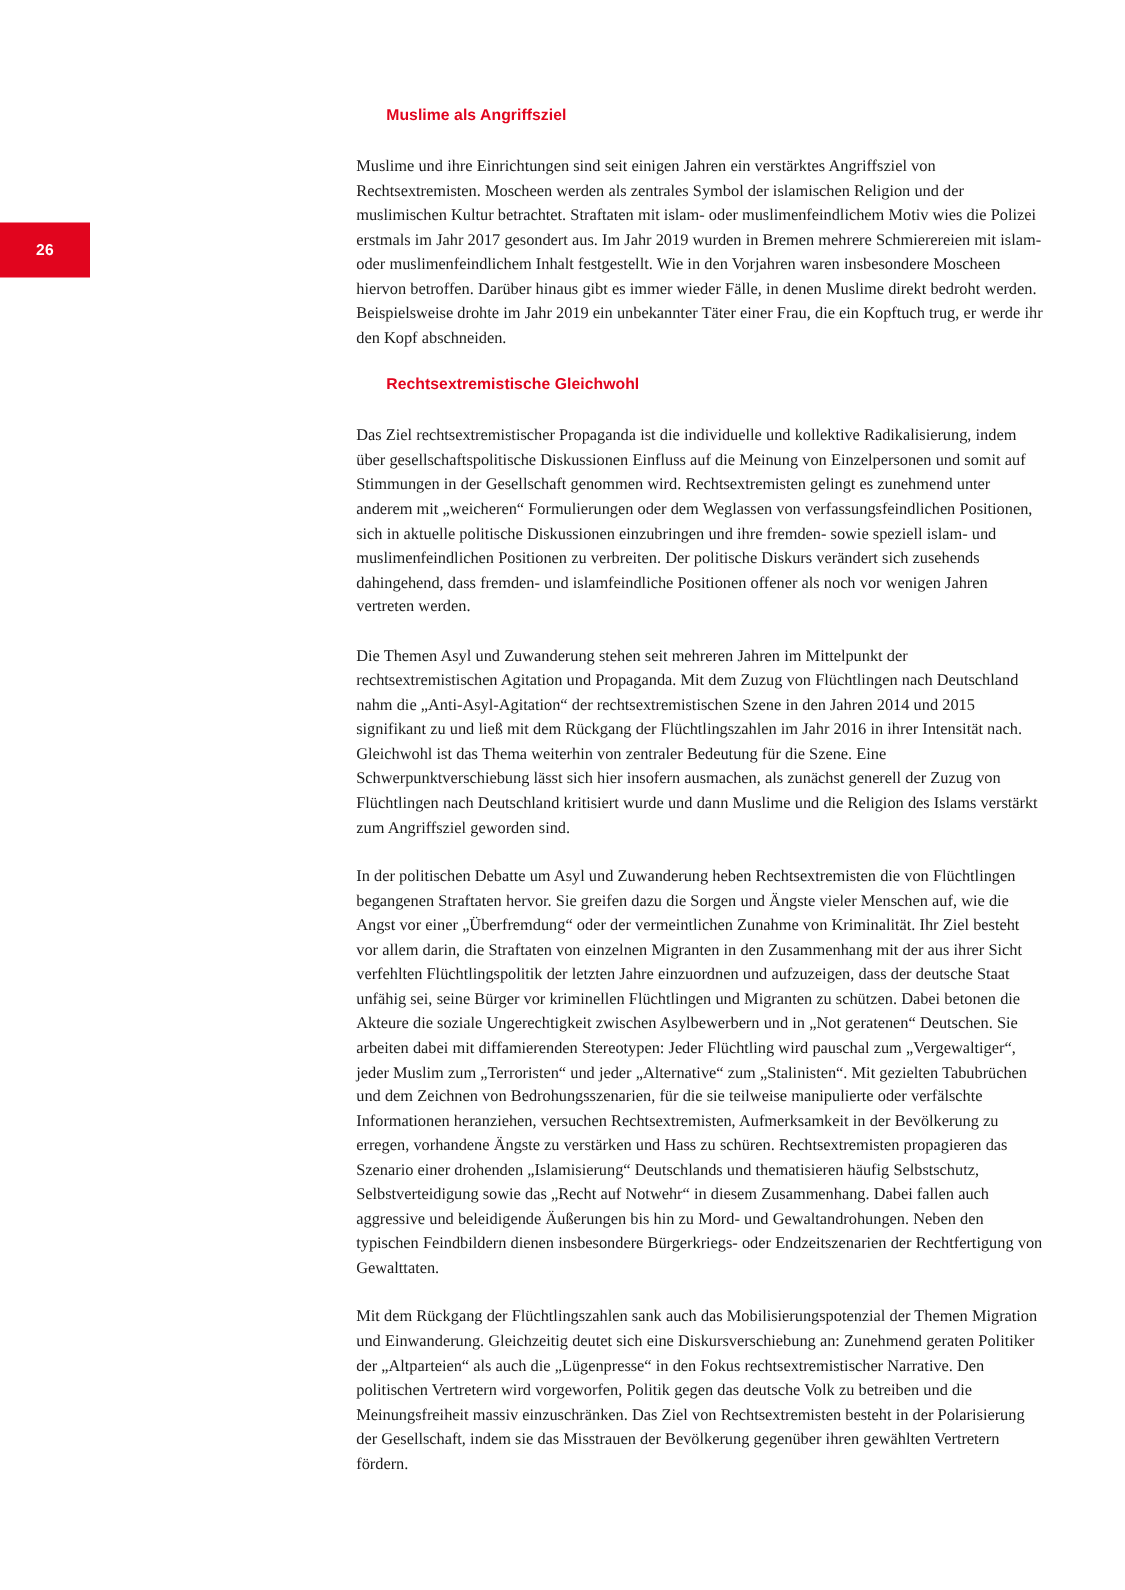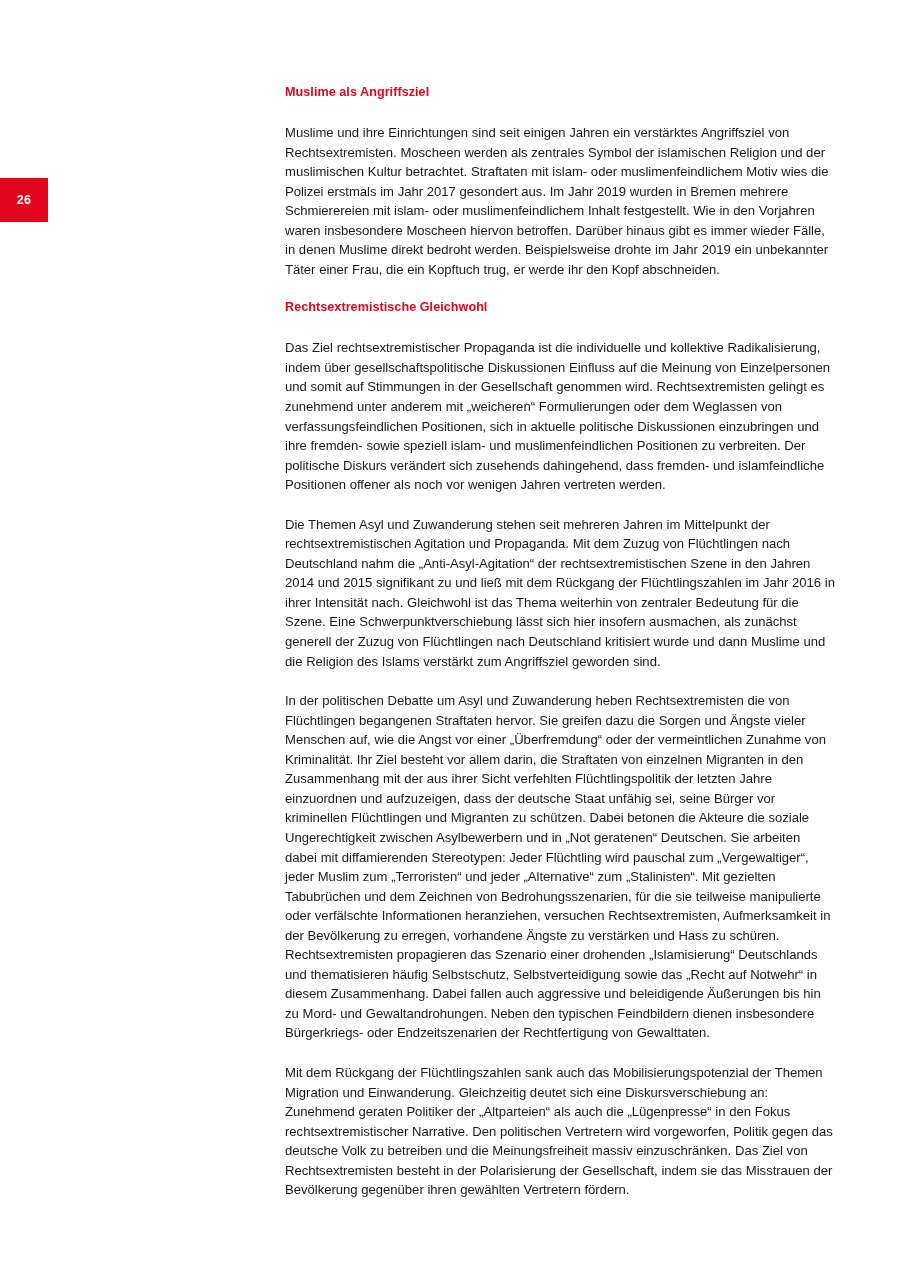--- a/index.html
+++ b/index.html
@@ -65,7 +65,7 @@
   .body-paragraph:last-child { margin-bottom: 0; }
 
   .section-block + .section-block { margin-top: 20px; }
-  .section-block .section-heading { margin-top: 0; }
+  .section-block .section-heading { margin-top: 0; margin-left: 24px; }
 </style>
 </head>
 <body>

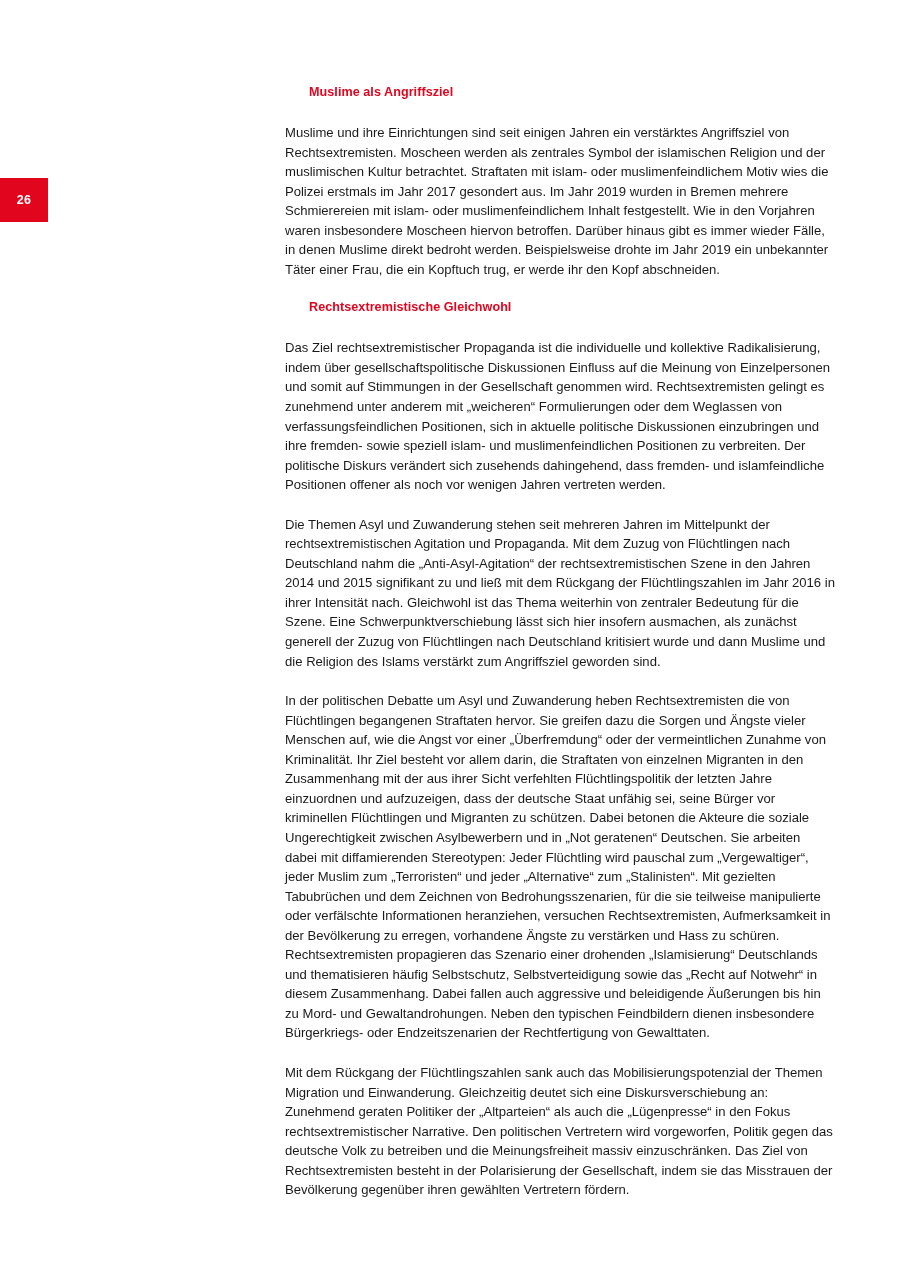--- a/index.html
+++ b/index.html
@@ -60,6 +60,7 @@
     text-align: left;
     letter-spacing: -0.02px;
     word-spacing: .1px;
+    font-family: Liberation Serif, serif;
     -webkit-font-smoothing: antialiased;
   }
   .body-paragraph:last-child { margin-bottom: 0; }

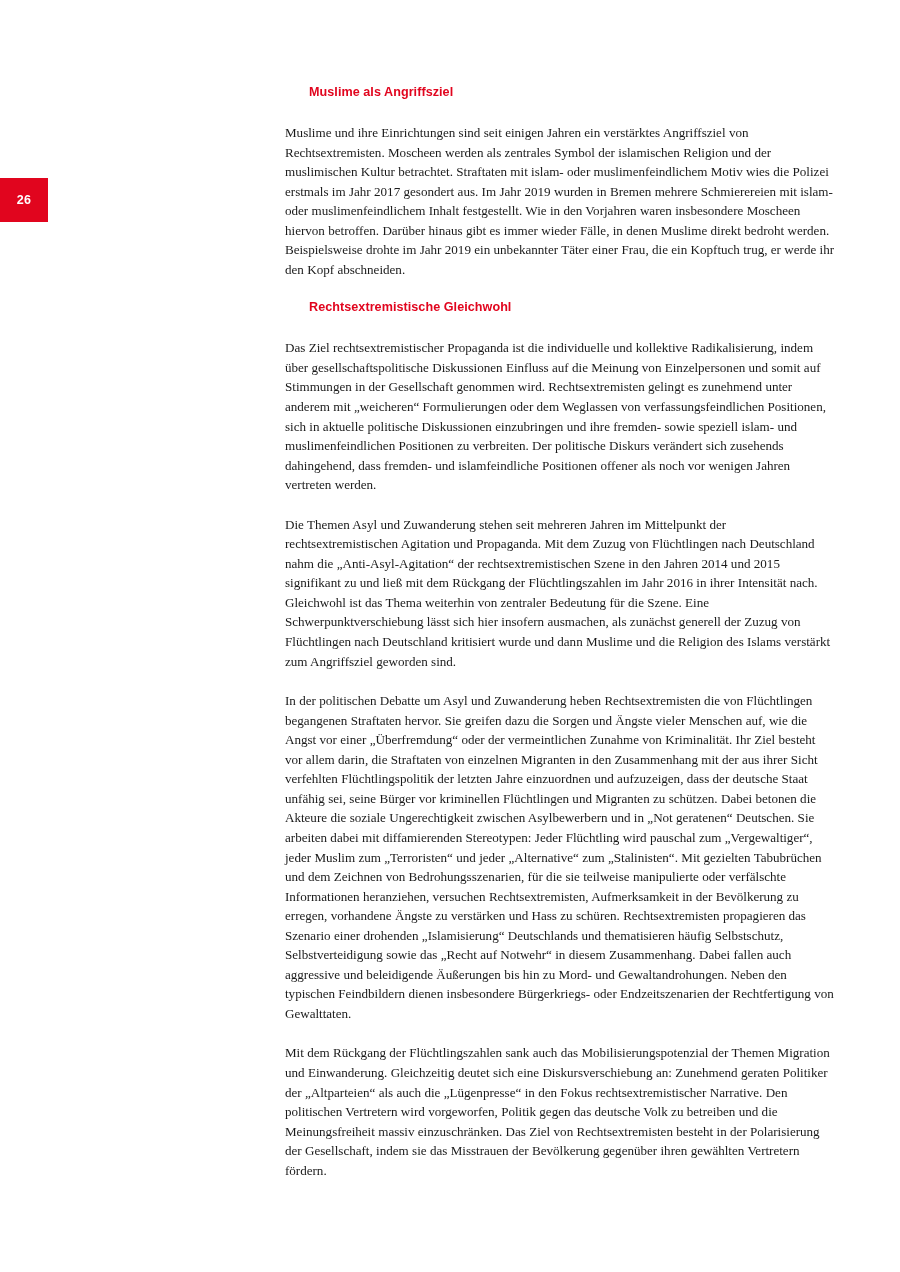--- a/index.html
+++ b/index.html
@@ -20,7 +20,7 @@
     position: absolute;
     left: 0;
     top: 178px;
-    width: 48px;
+    width: 72px;
     height: 44px;
     background: #e1051e;
     display: flex;

